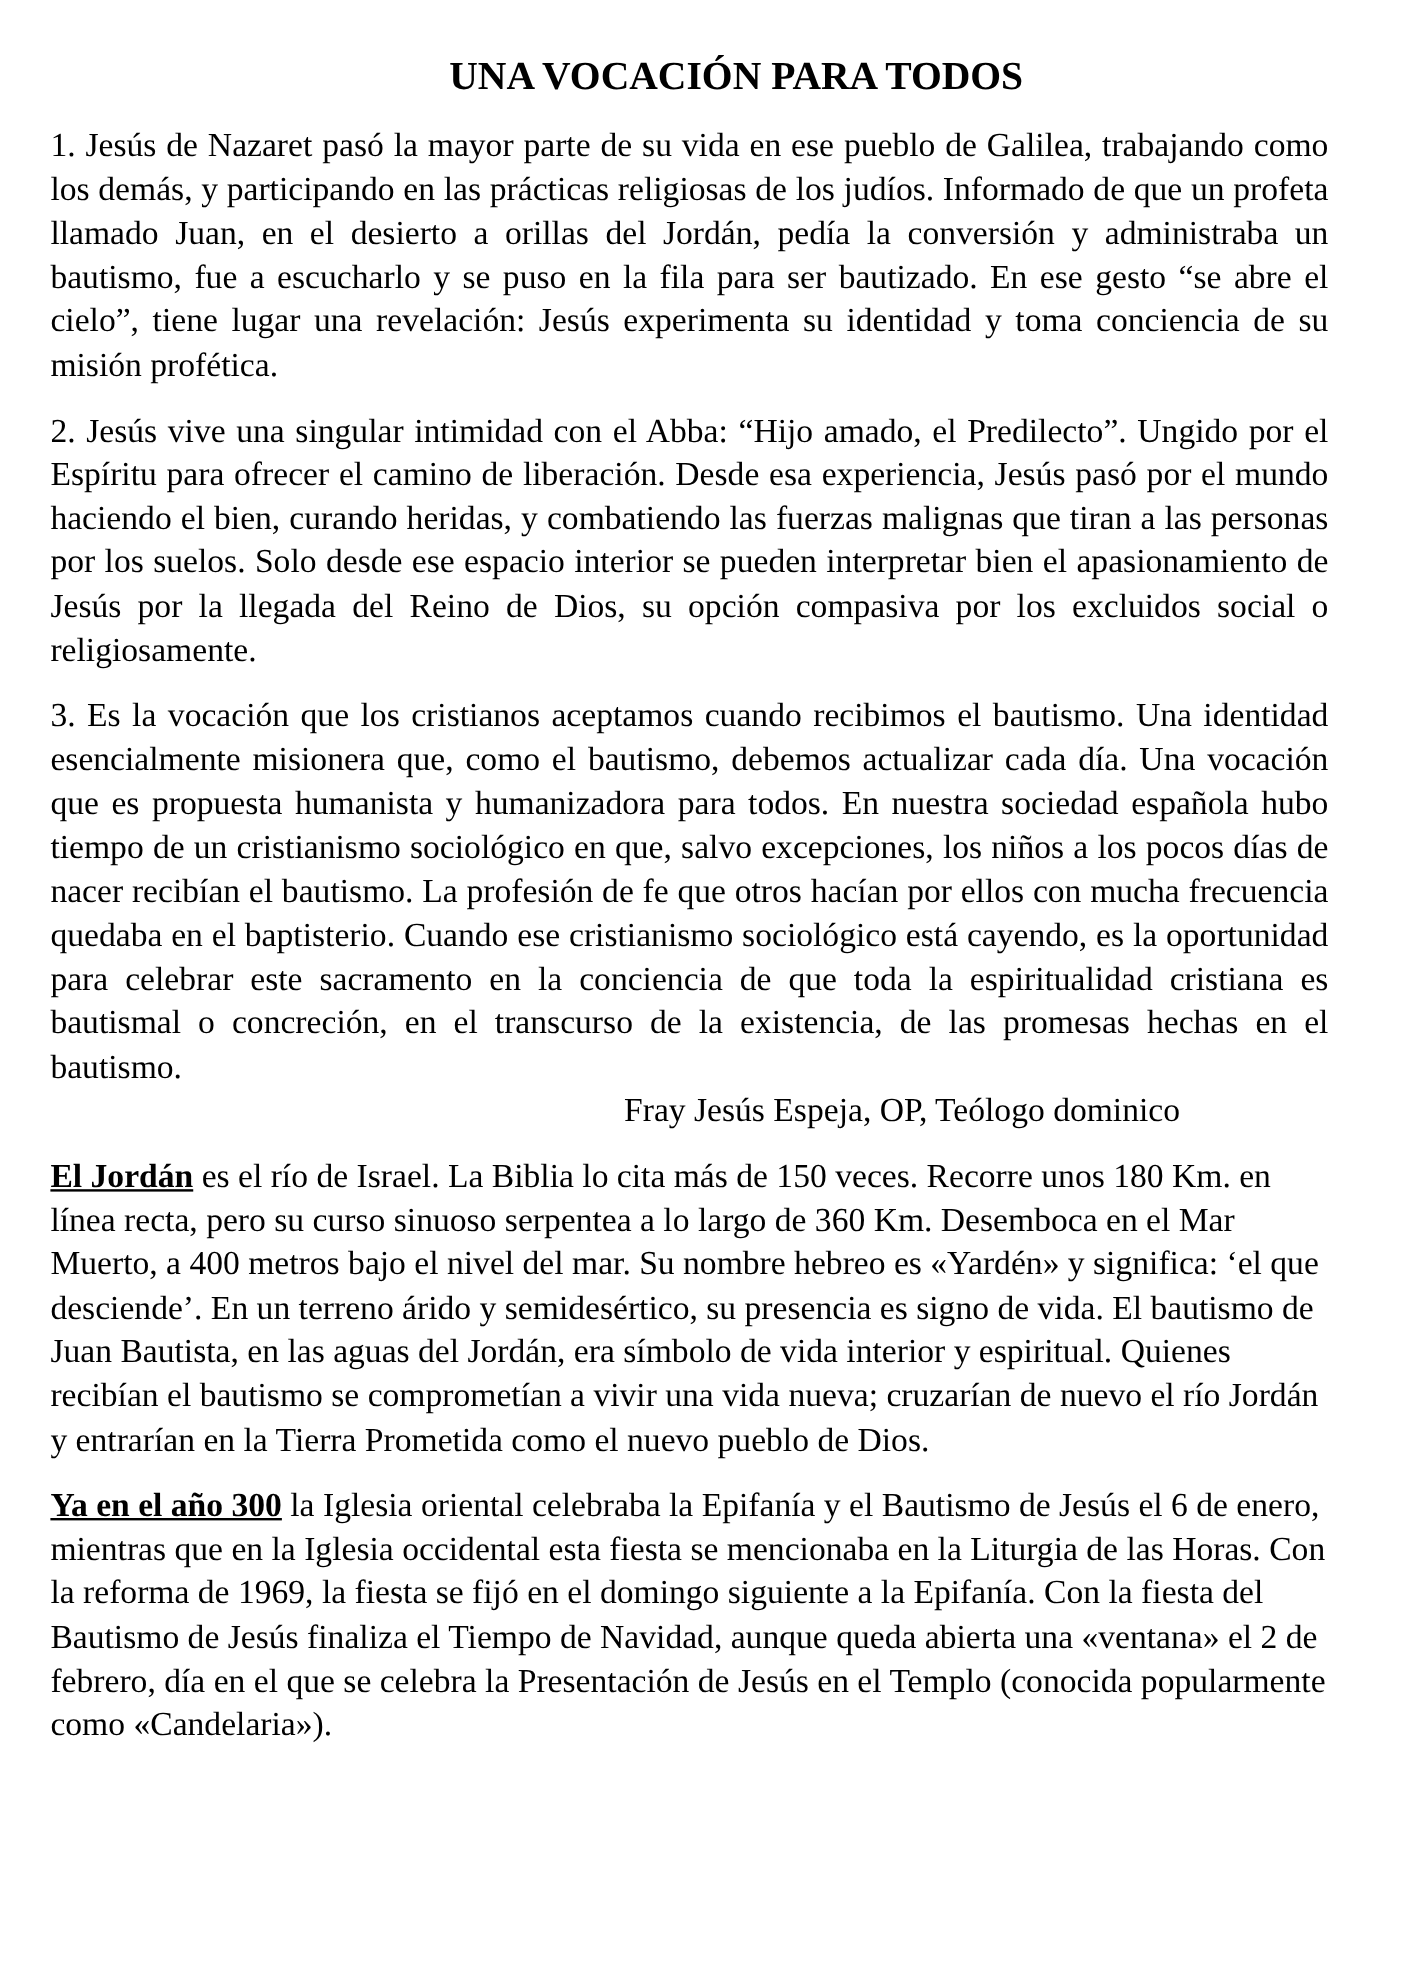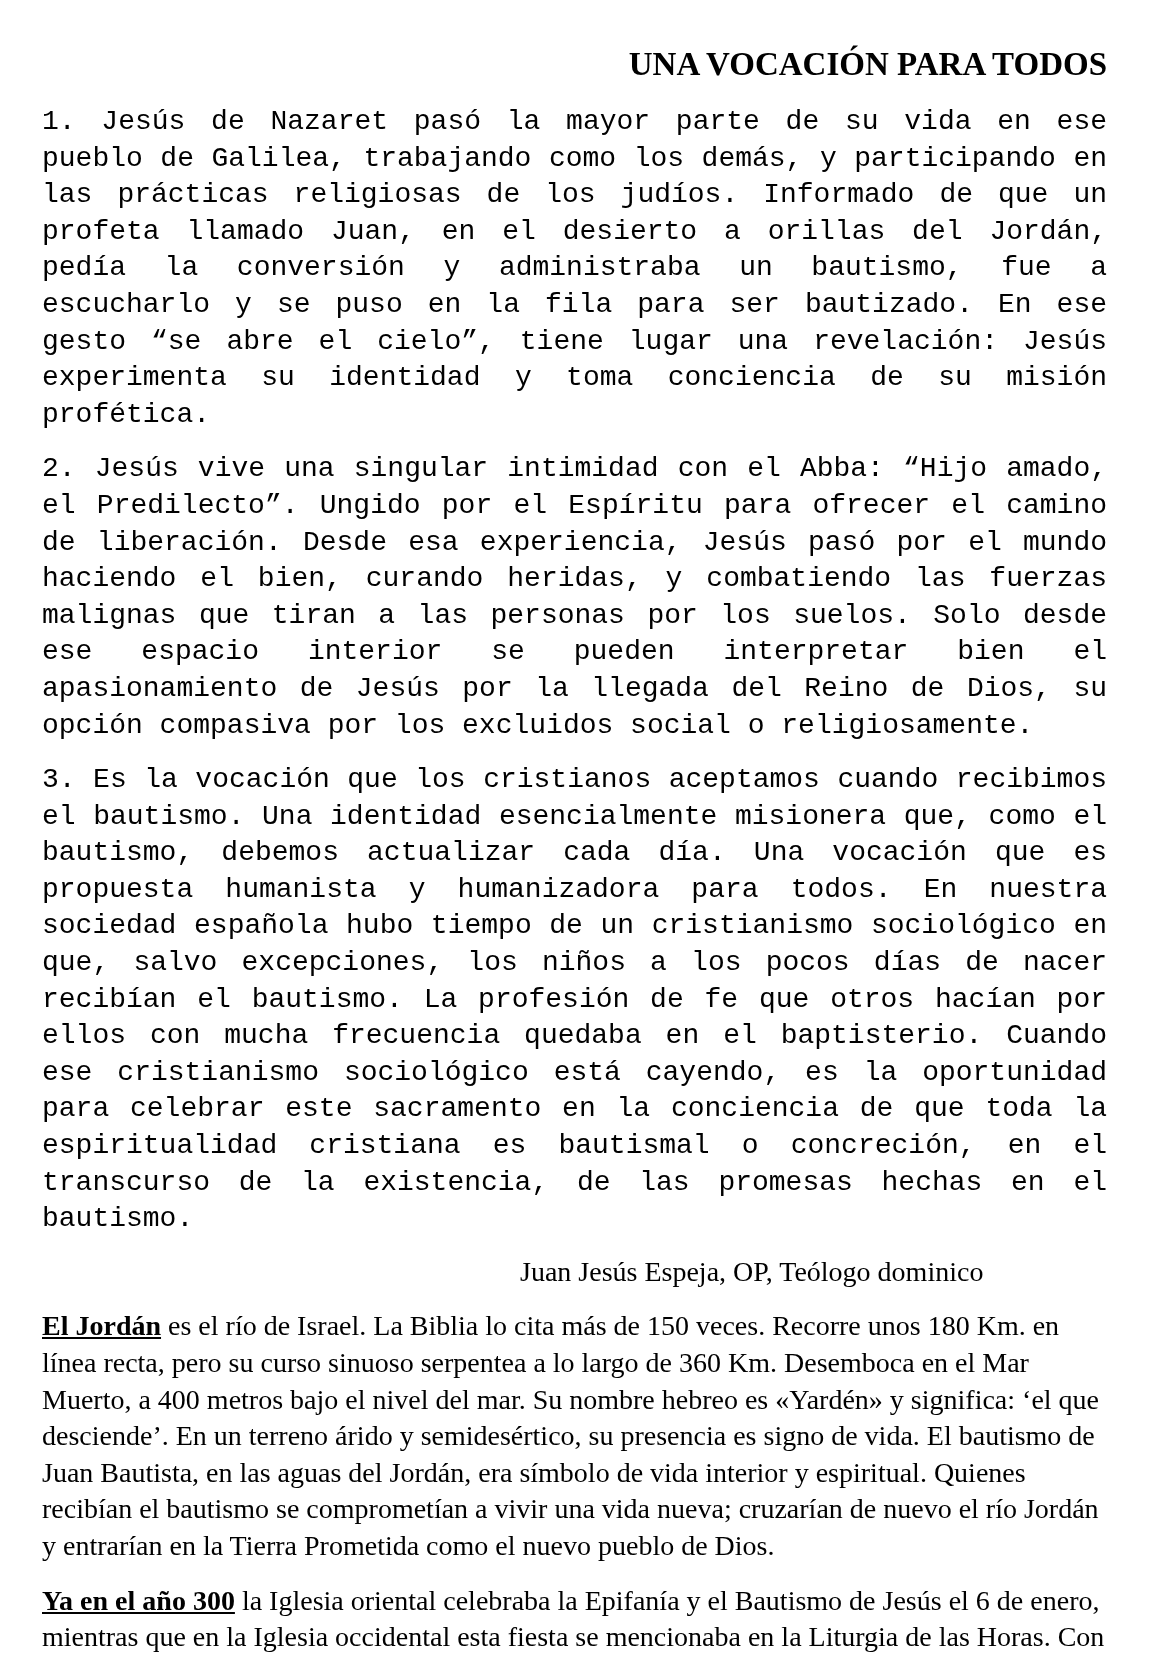--- a/index.html
+++ b/index.html
@@ -24,7 +24,7 @@
     font-size: 33px;
     line-height: 40px;
     font-weight: bold;
-    text-align: right;
+    text-align: center;
     padding-left: 78px; 
     margin: 44px 0 20px 0;
     white-space: nowrap;

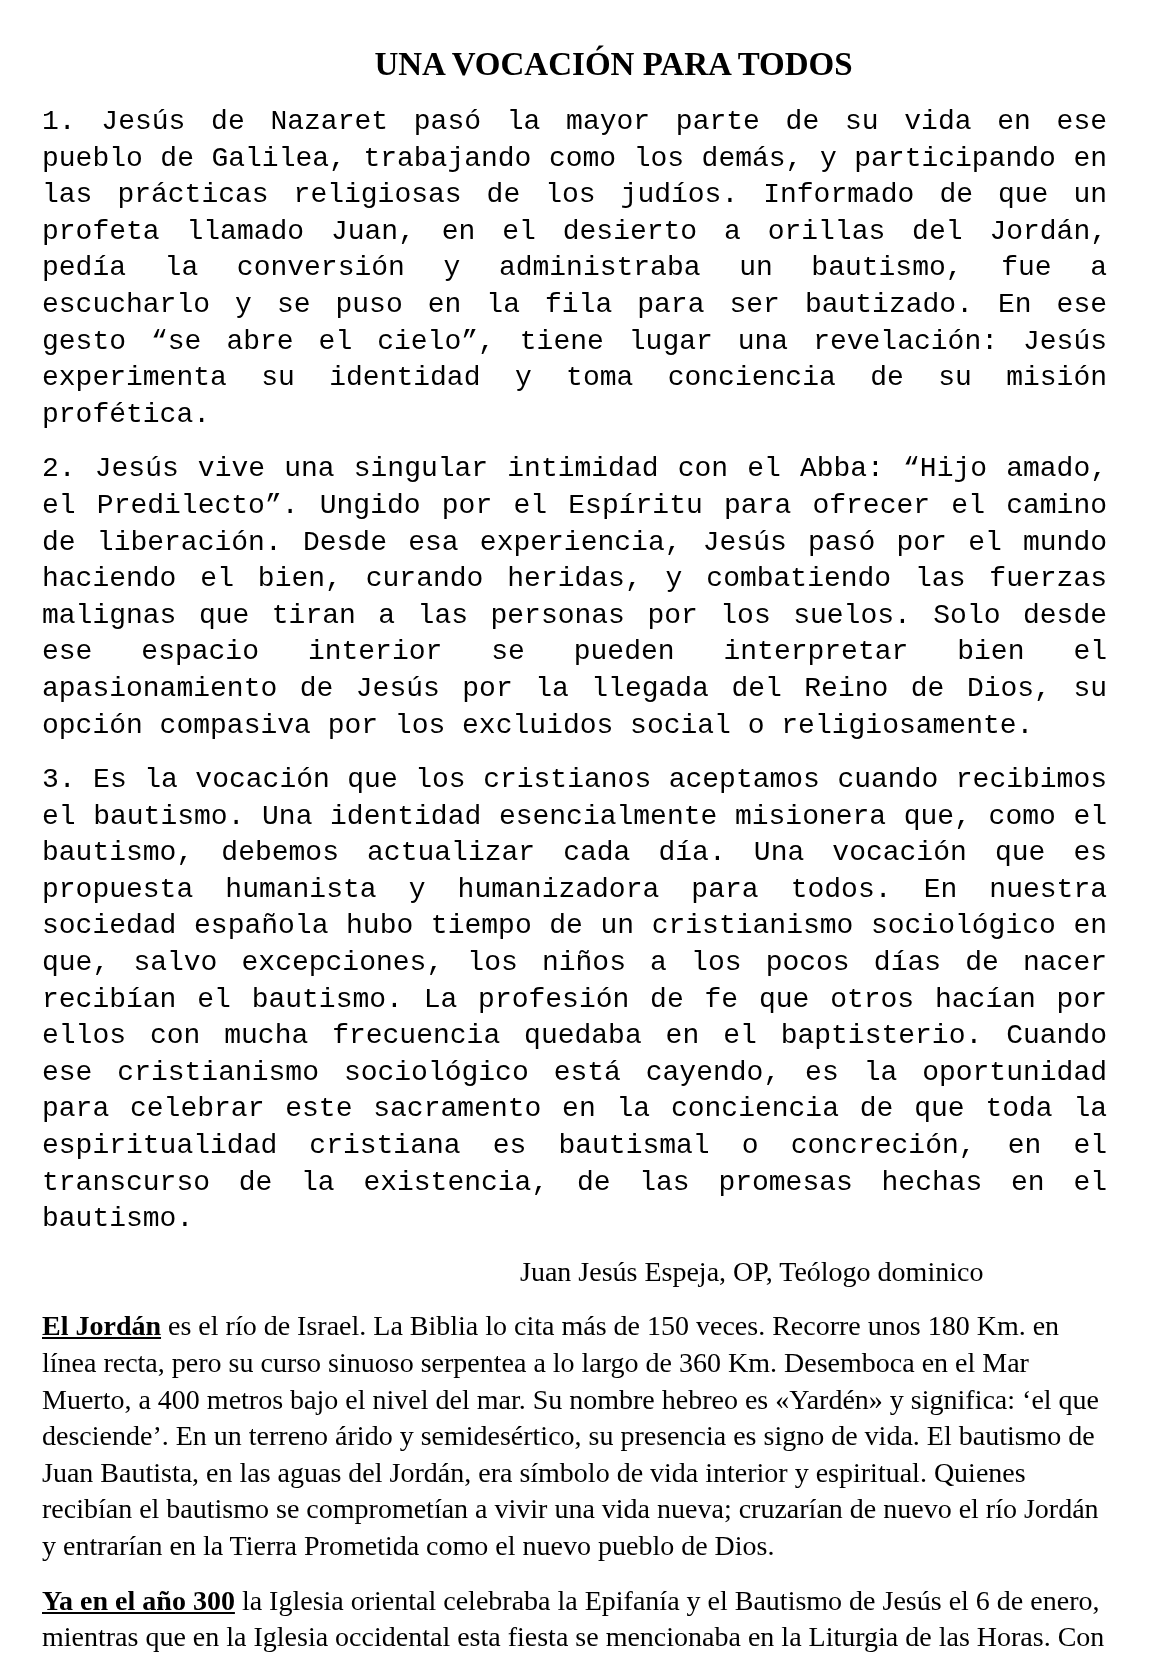--- a/index.html
+++ b/index.html
@@ -36,7 +36,6 @@
   }
   p.justified {
     text-align: justify;
-    font-family: Liberation Mono, monospace;
   }
   p.no-gap {
     margin-bottom: 16px;

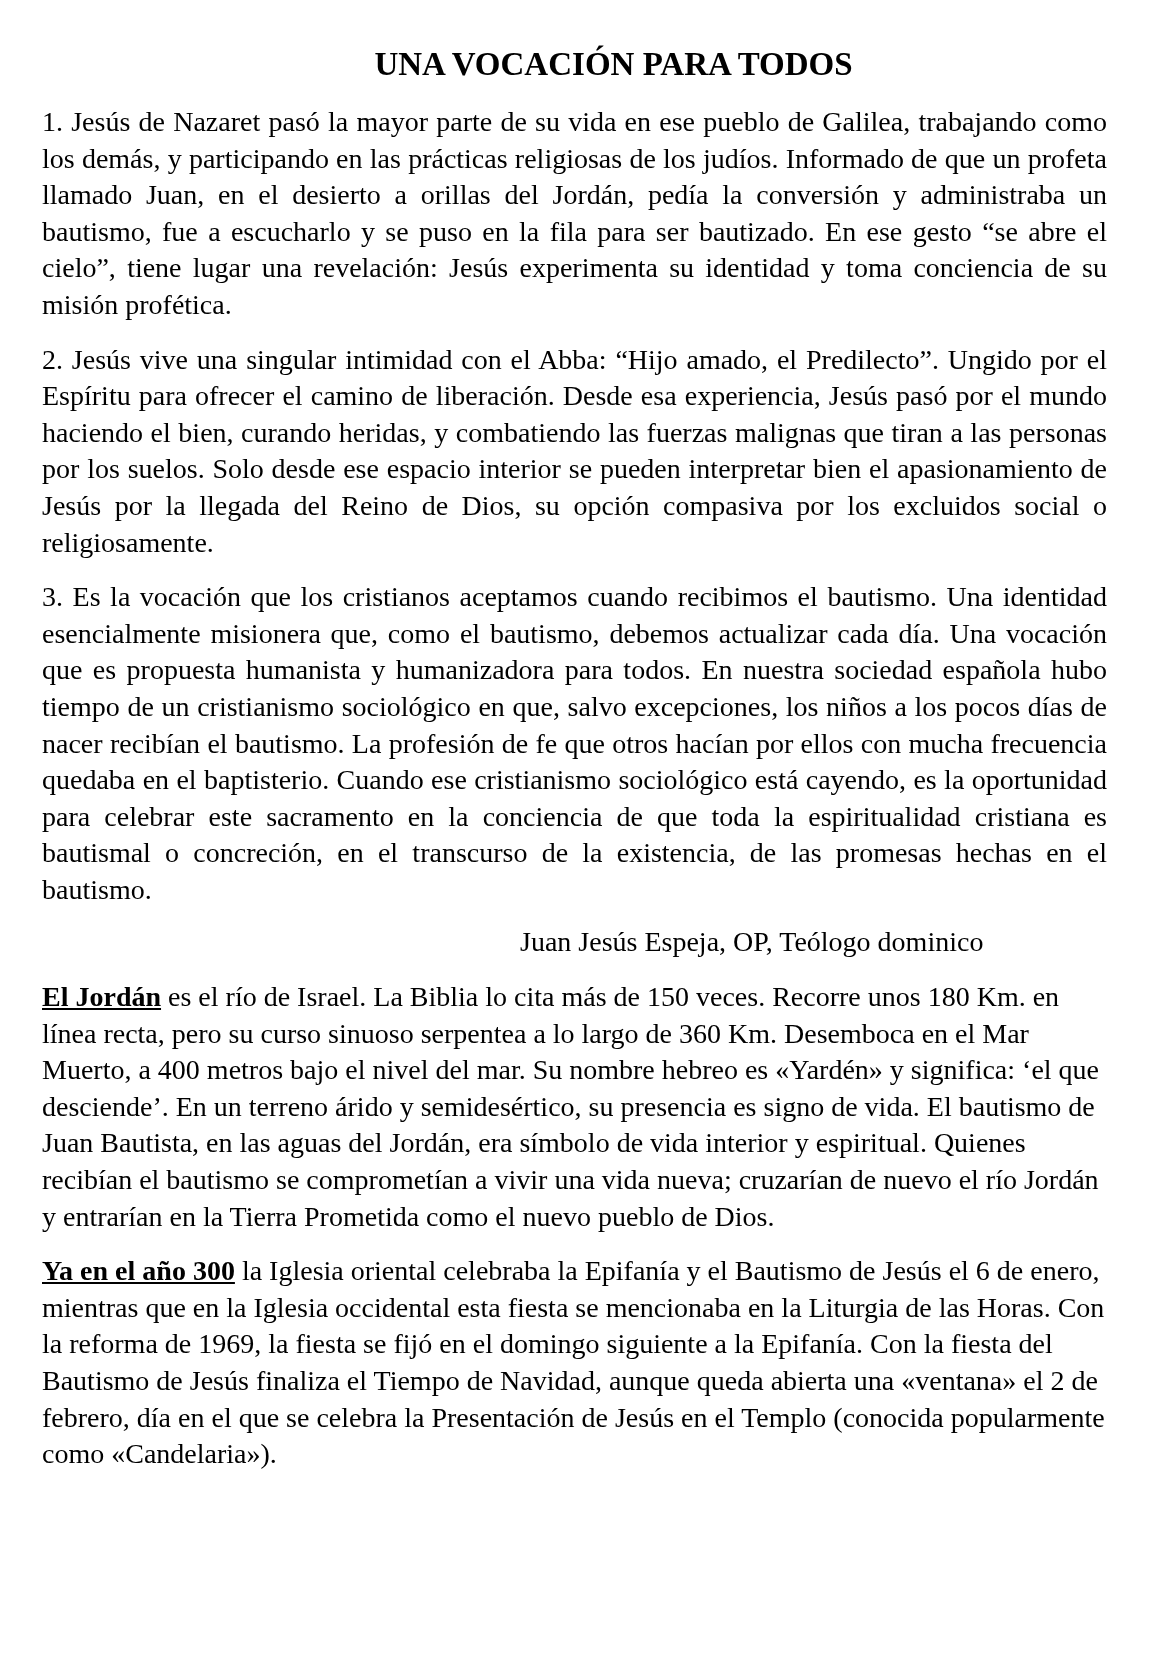--- a/index.html
+++ b/index.html
@@ -38,7 +38,7 @@
     text-align: justify;
   }
   p.no-gap {
-    margin-bottom: 16px;
+    margin-bottom: 0;
   }
   p.attribution {
     font-size: 28px;

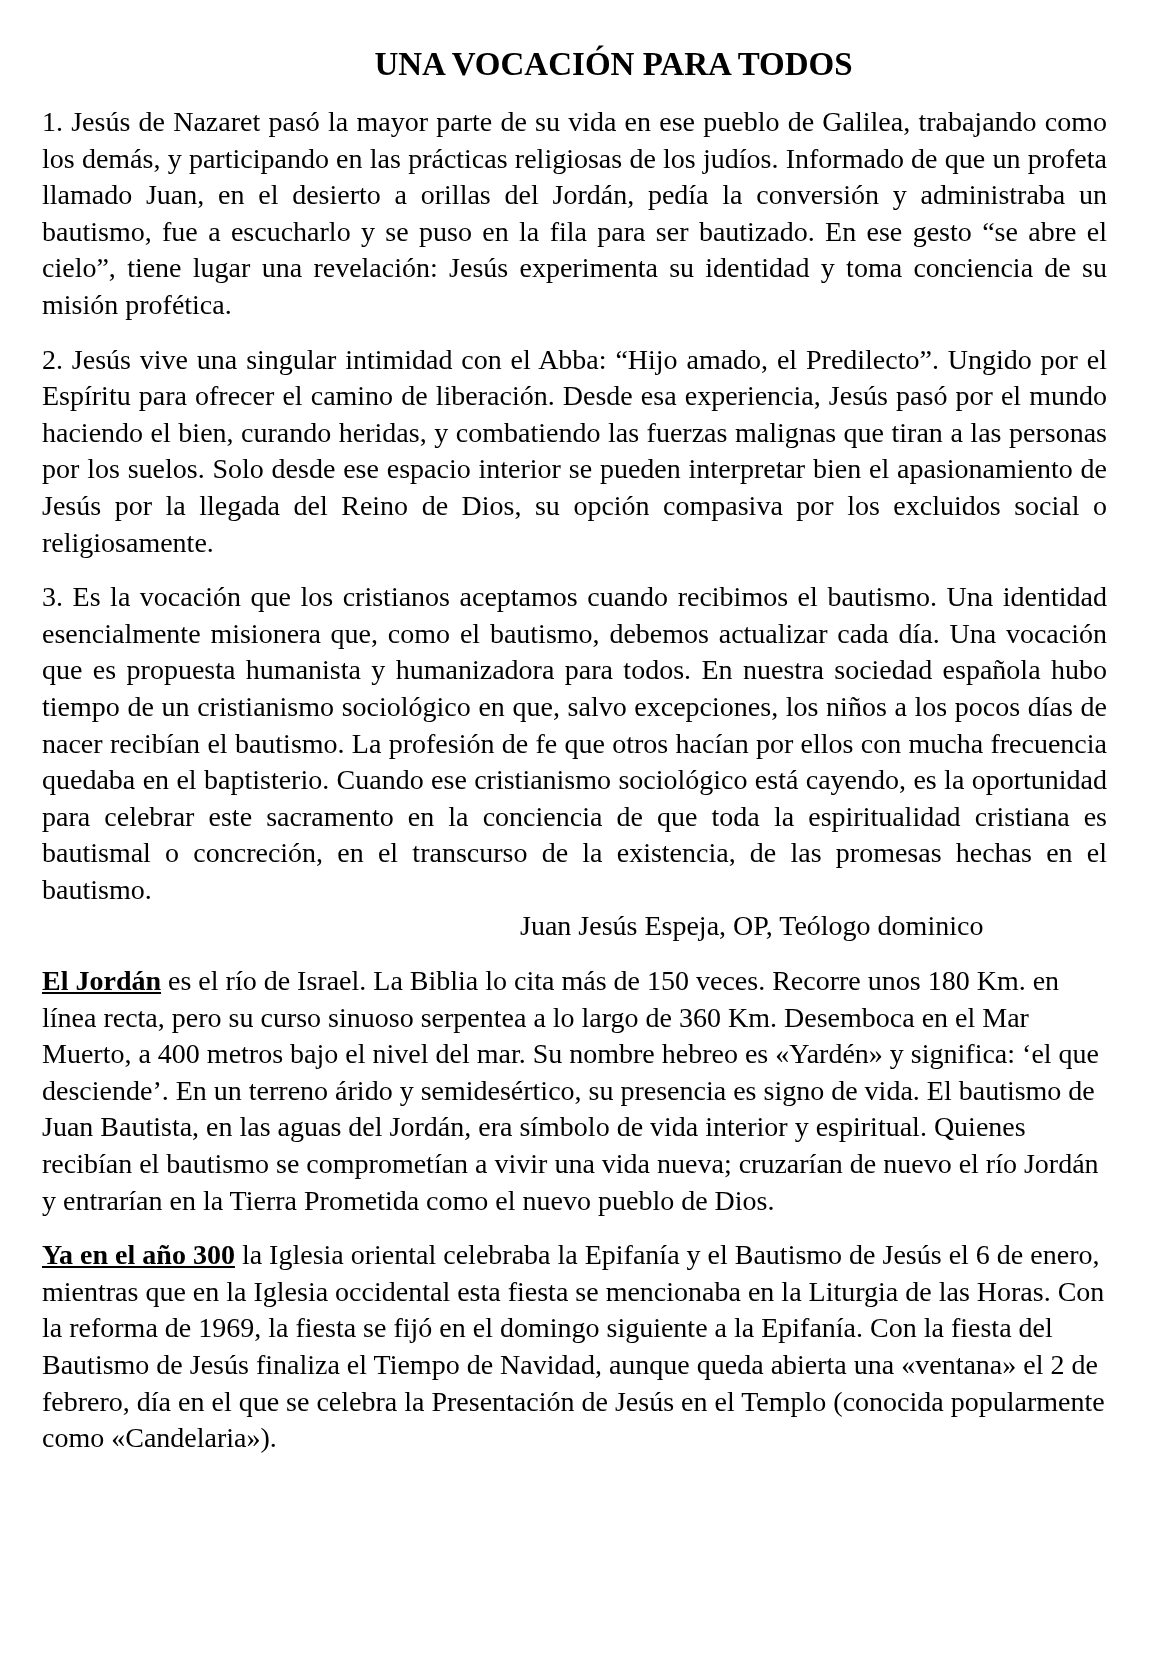--- a/index.html
+++ b/index.html
@@ -64,7 +64,7 @@
 
   <p class="body-par justified no-gap">3. Es la vocación que los cristianos aceptamos cuando recibimos el bautismo. Una identidad esencialmente misionera que, como el bautismo, debemos actualizar cada día. Una vocación que es propuesta humanista y humanizadora para todos. En nuestra sociedad española hubo tiempo de un cristianismo sociológico en que, salvo excepciones, los niños a los pocos días de nacer recibían el bautismo. La profesión de fe que otros hacían por ellos con mucha frecuencia quedaba en el baptisterio. Cuando ese cristianismo sociológico está cayendo, es la oportunidad para celebrar este sacramento en la conciencia de que toda la espiritualidad cristiana es bautismal o concreción, en el transcurso de la existencia, de las promesas hechas en el bautismo.</p>
 
-  <p class="attribution">Juan Jesús Espeja, OP, Teólogo dominico</p>
+  <p class="attribution">Fray Jesús Espeja, OP, Teólogo dominico</p>
 
   <p class="body-par"><span class="lead-bold">El Jordán</span><span> es el río de Israel. La Biblia lo cita más de 150 veces. Recorre unos 180 Km. en línea recta, pero su curso sinuoso serpentea a lo largo de 360 Km. Desemboca en el Mar Muerto, a 400 metros bajo el nivel del mar. Su nombre hebreo es «Yardén» y significa: ‘el que desciende’. En un terreno árido y semidesértico, su presencia es signo de vida. El bautismo de Juan Bautista, en las aguas del Jordán, era símbolo de vida interior y espiritual. Quienes recibían el bautismo se comprometían a vivir una vida nueva; cruzarían de nuevo el río Jordán y entrarían en la Tierra Prometida como el nuevo pueblo de Dios.</span></p>
 

